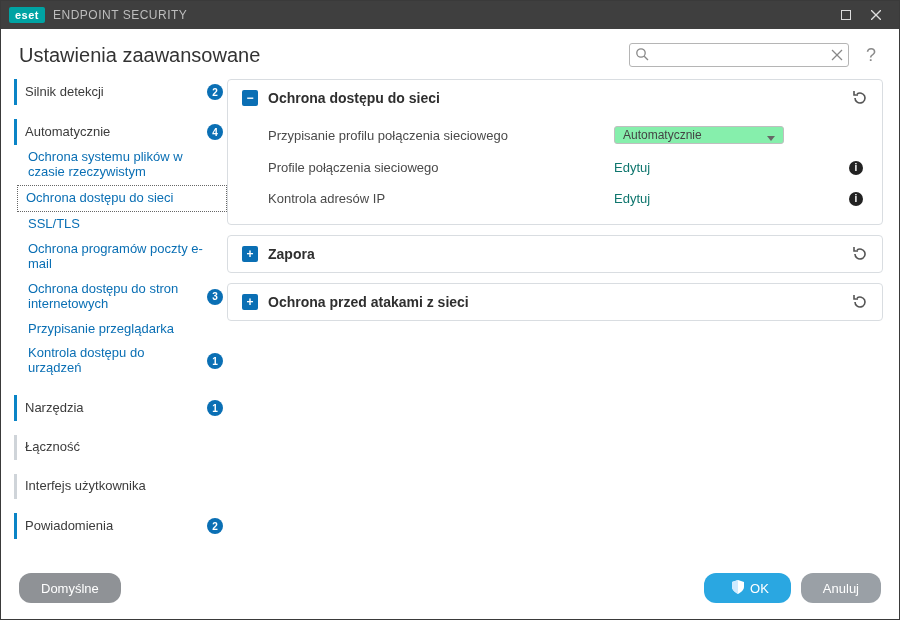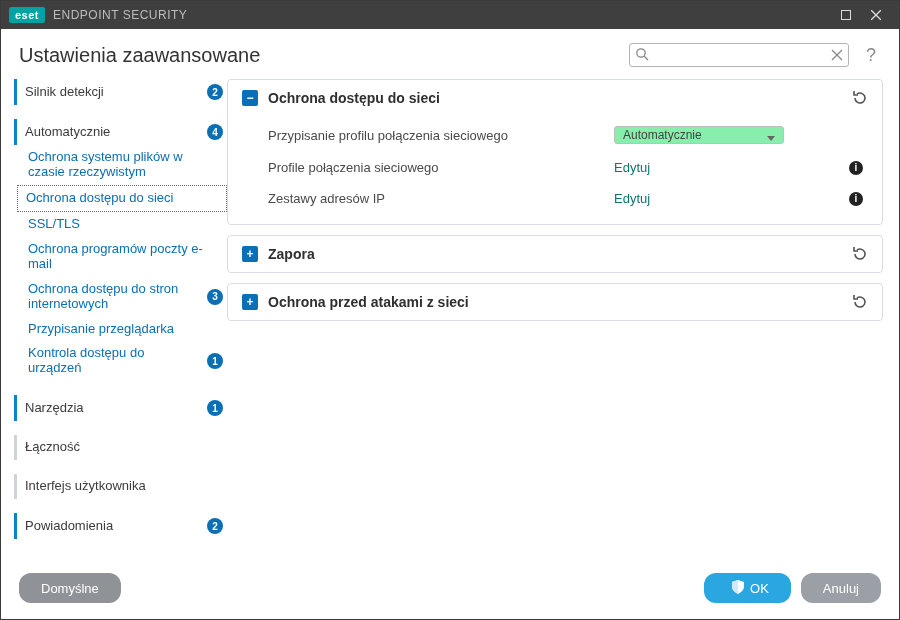--- a/index.html
+++ b/index.html
@@ -361,7 +361,7 @@
             </span>
           </div>
           <div class="row">
-            <span class="rlabel">Zestawy adresów IP</span>
+            <span class="rlabel">Kontrola adresów IP</span>
             <span class="rvalue">
               <span class="link-btn">Edytuj</span>
             </span>

